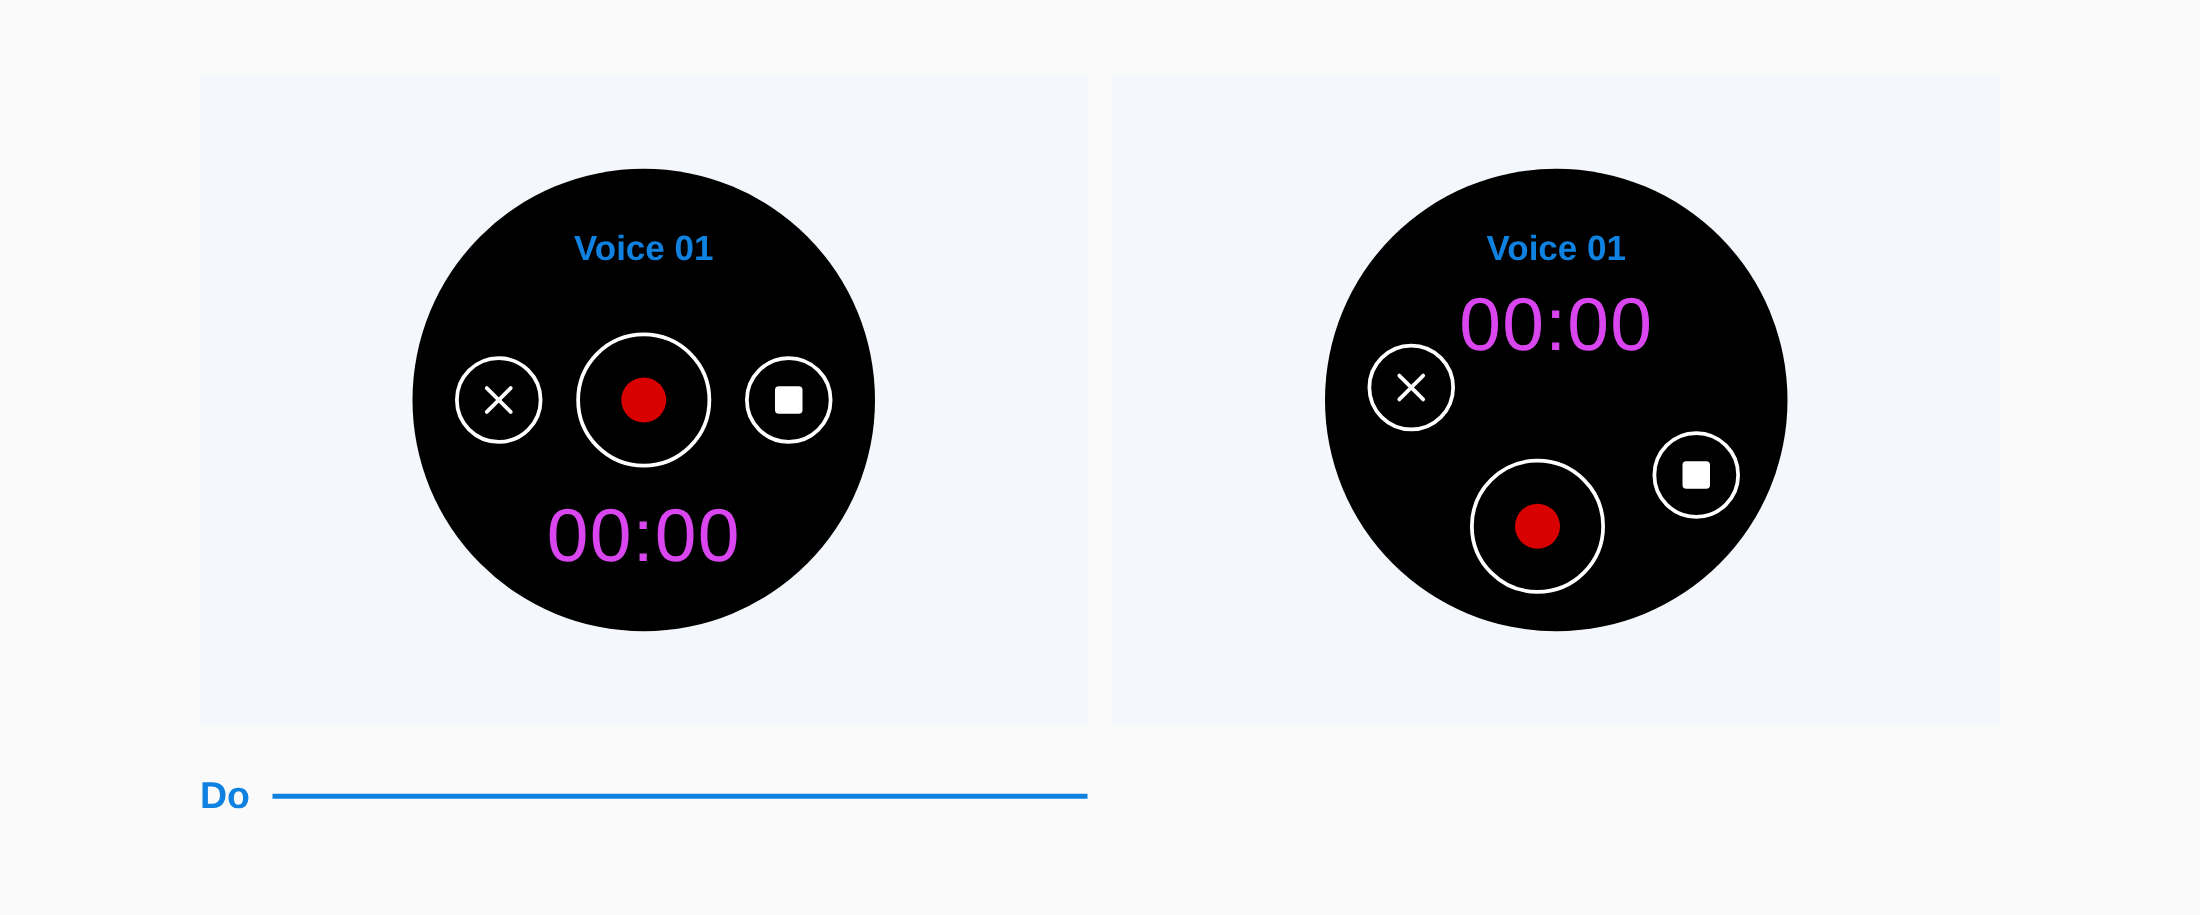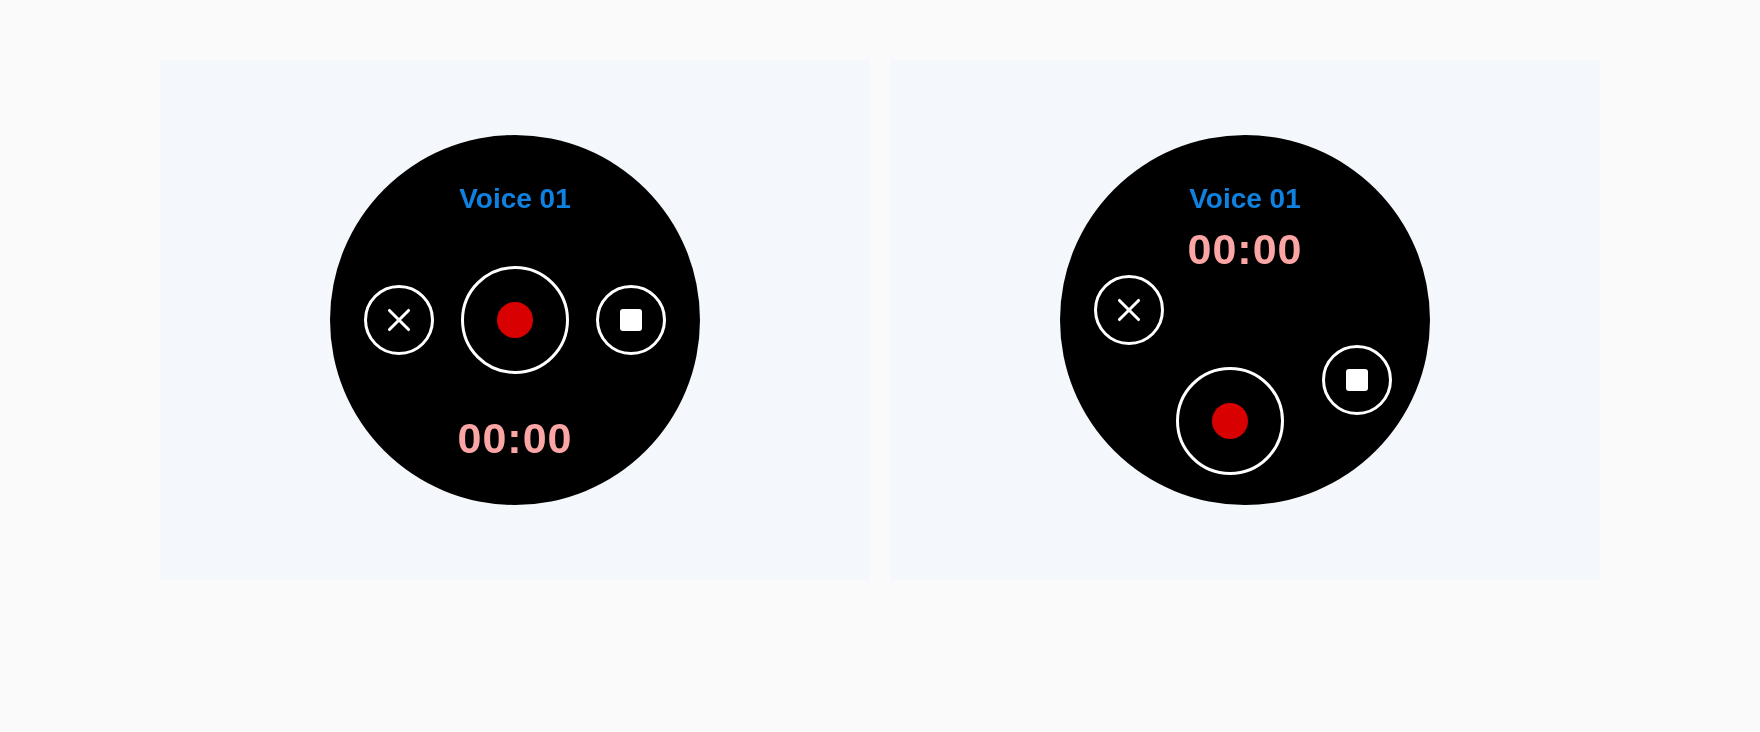--- a/index.html
+++ b/index.html
@@ -51,9 +51,9 @@
     white-space: nowrap;
   }
   .timer {
-    color: #fca5a5;
-    font-size: 43px;
-    font-weight: 700;
+    color: #d946ef;
+    font-size: 60px;
+    font-weight: 400;
     position: absolute;
     left: 50%;
     transform: translateX(-50%);

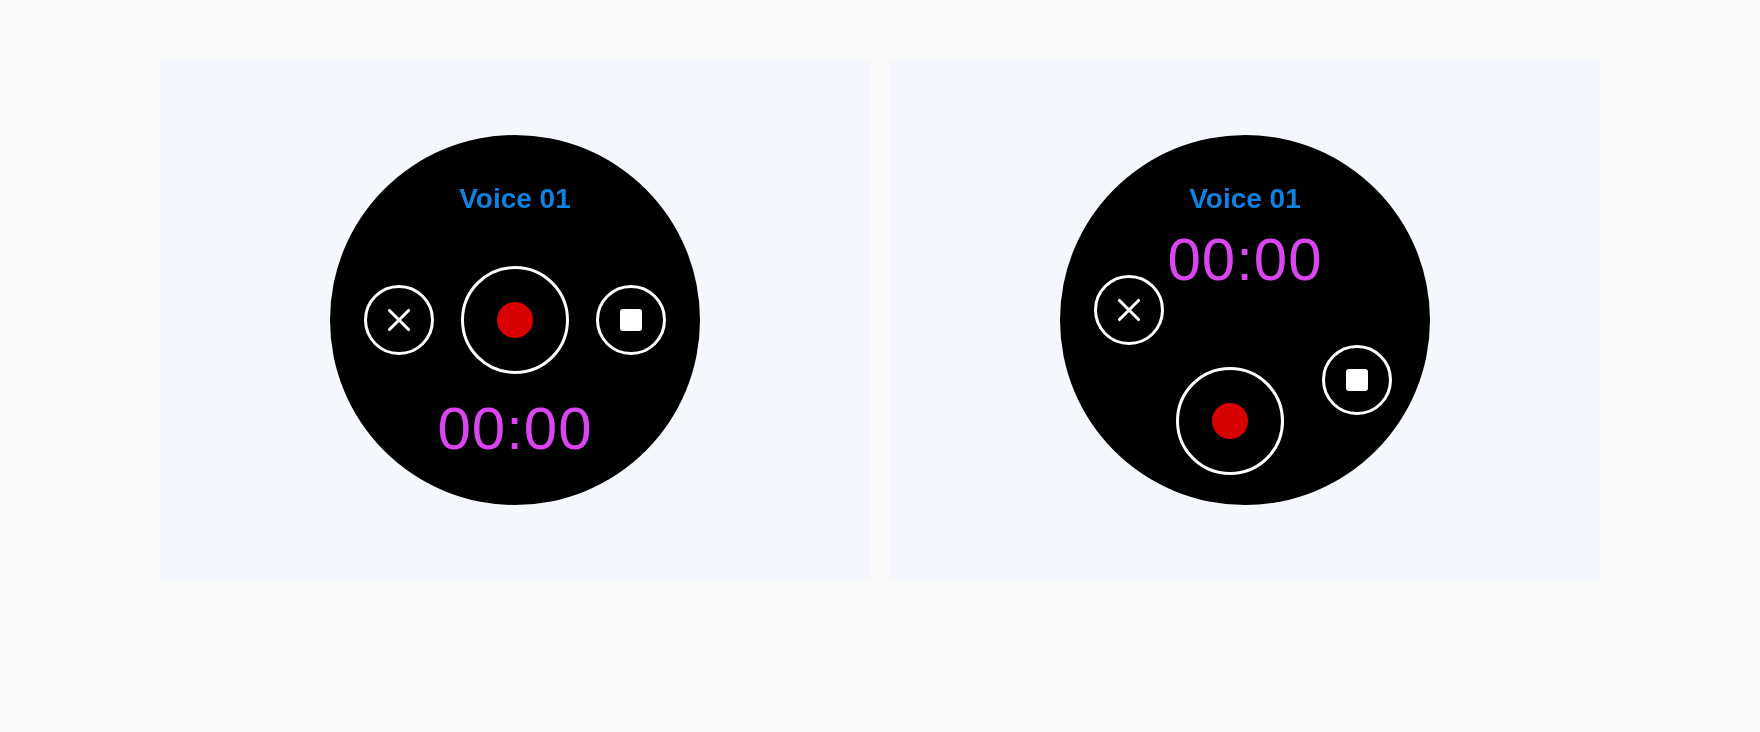--- a/index.html
+++ b/index.html
@@ -186,6 +186,10 @@
         <div class="timer">00:00</div>
       </div>
     </div>
+    <div class="caption-row">
+      <span class="caption-label caption-do">Do</span>
+      <span class="caption-line line-do"></span>
+    </div>
   </div>
 
   <div class="panel">

